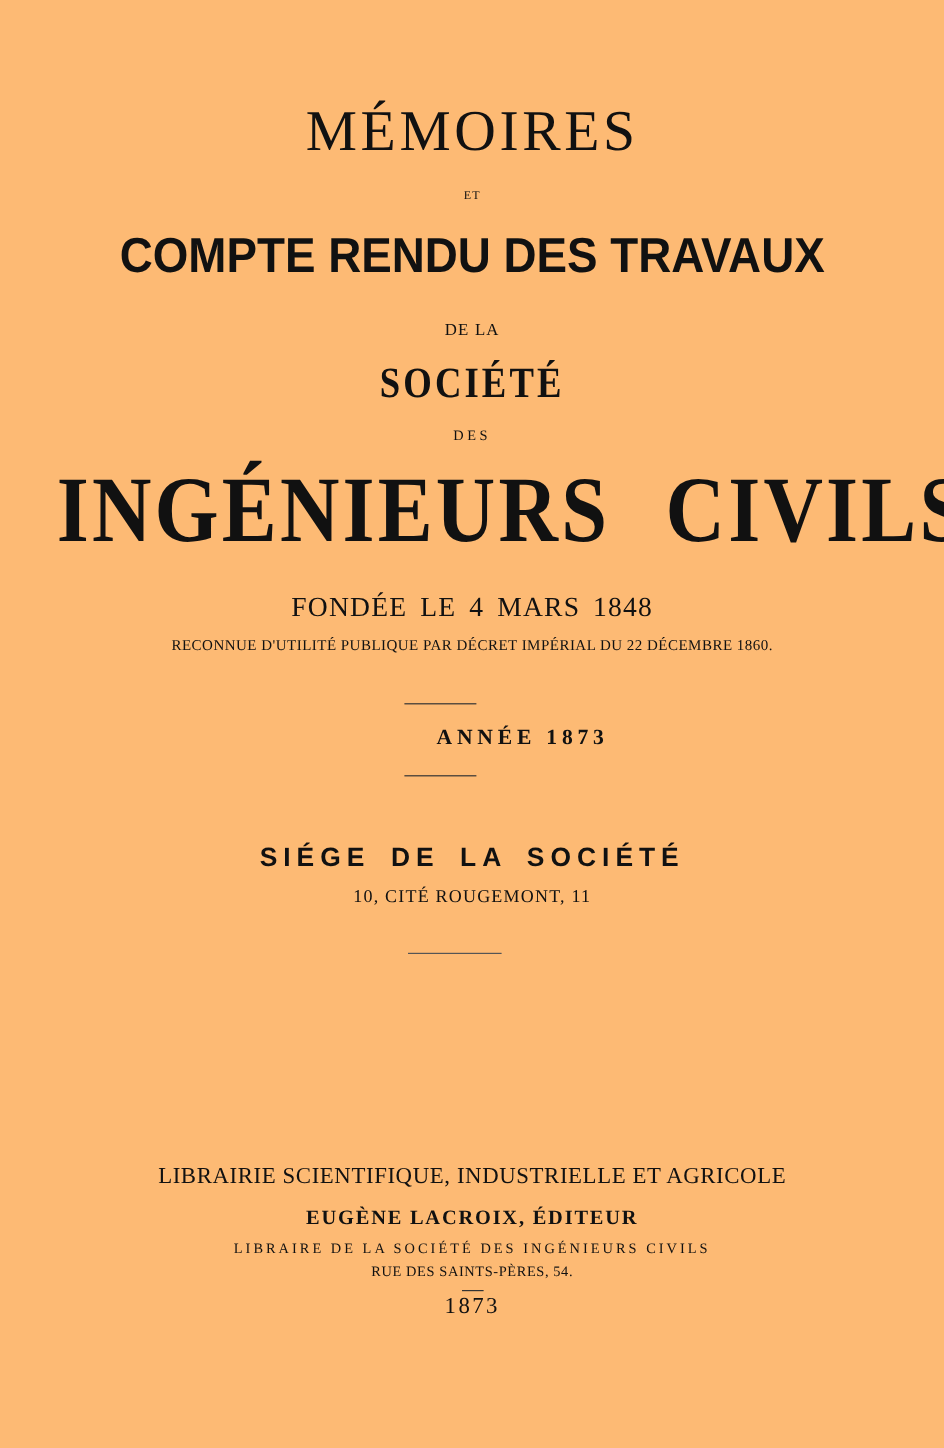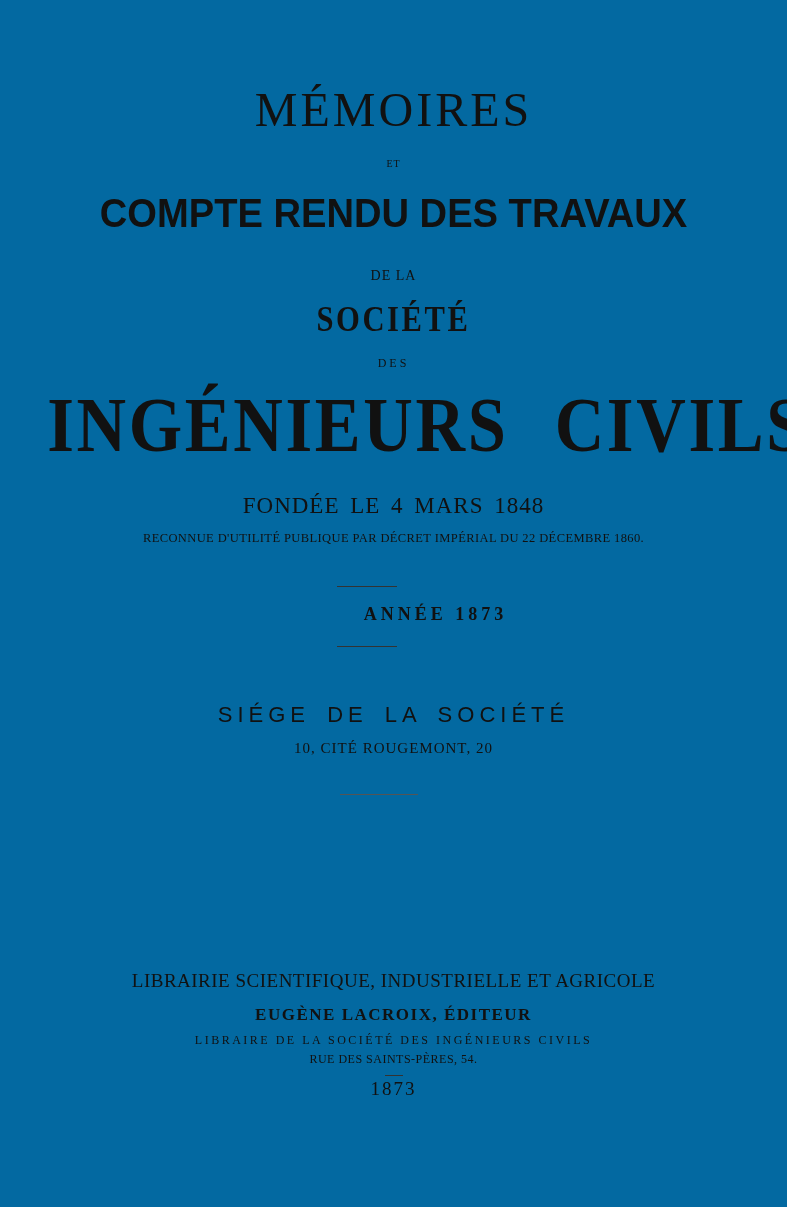--- a/index.html
+++ b/index.html
@@ -4,7 +4,7 @@
 <style>
   html, body { margin: 0; padding: 0; background: #ffffff; }
   body { width: 787px; height: 1207px; position: relative; overflow: hidden; color: #111; }
-  .page { position: absolute; left: 0; top: 0; width: 787px; height: 1207px; background: #0369a1; }
+  .page { position: absolute; left: 0; top: 0; width: 787px; height: 1207px; background: #fdba74; }
   .line { position: absolute; left: 0; width: 787px; text-align: center; white-space: nowrap; }
   .serif { font-family: "Liberation Serif", "DejaVu Serif", serif; }
   .sans { font-family: "Liberation Sans", "DejaVu Sans", sans-serif; }

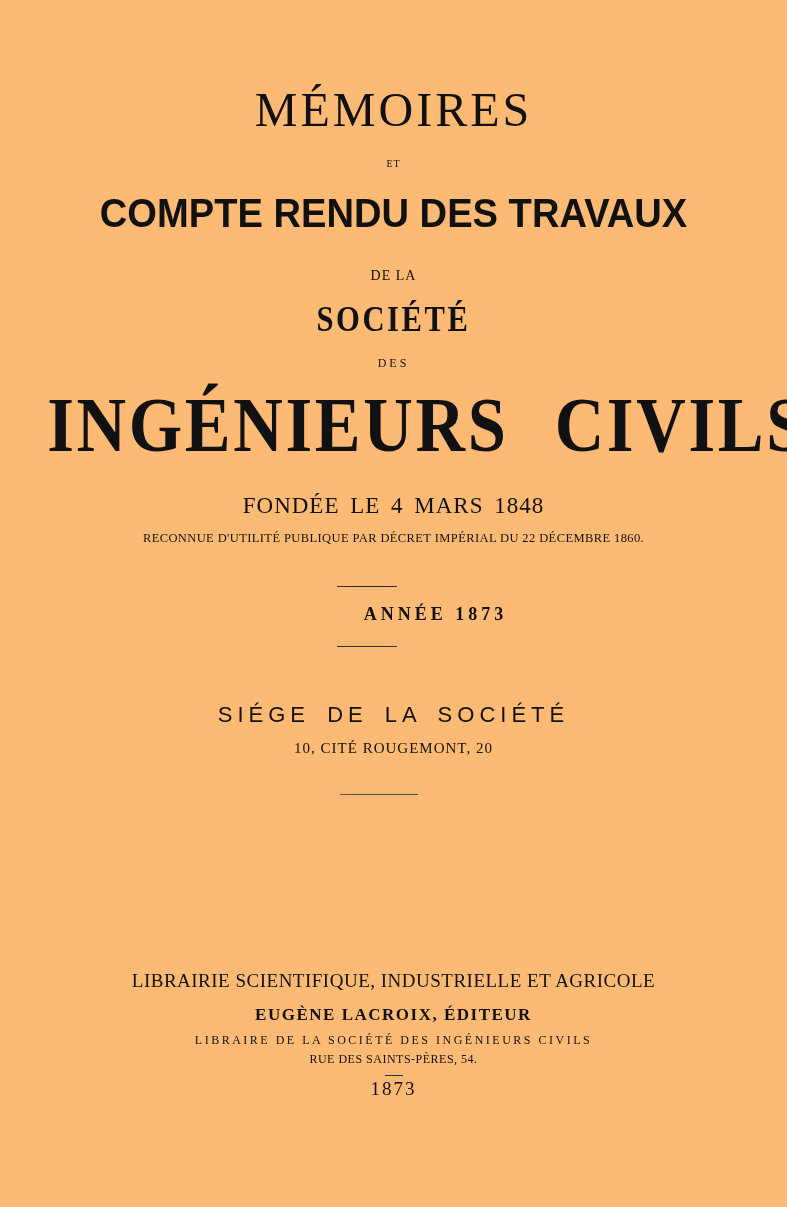--- a/index.html
+++ b/index.html
@@ -7,7 +7,7 @@
   .page { position: absolute; left: 0; top: 0; width: 787px; height: 1207px; background: #fdba74; }
   .line { position: absolute; left: 0; width: 787px; text-align: center; white-space: nowrap; }
   .serif { font-family: "Liberation Serif", "DejaVu Serif", serif; }
-  .sans { font-family: "Liberation Sans", "DejaVu Sans", sans-serif; }
+  .sans { font-family: "Liberation Sans", "DejaVu Sans", sans-serif; font-weight: bold; }
   .rule { position: absolute; height: 1px; background: #333; }
 
   .memoires { top: 82px; font-size: 48px; letter-spacing: 3px; font-weight: normal; }

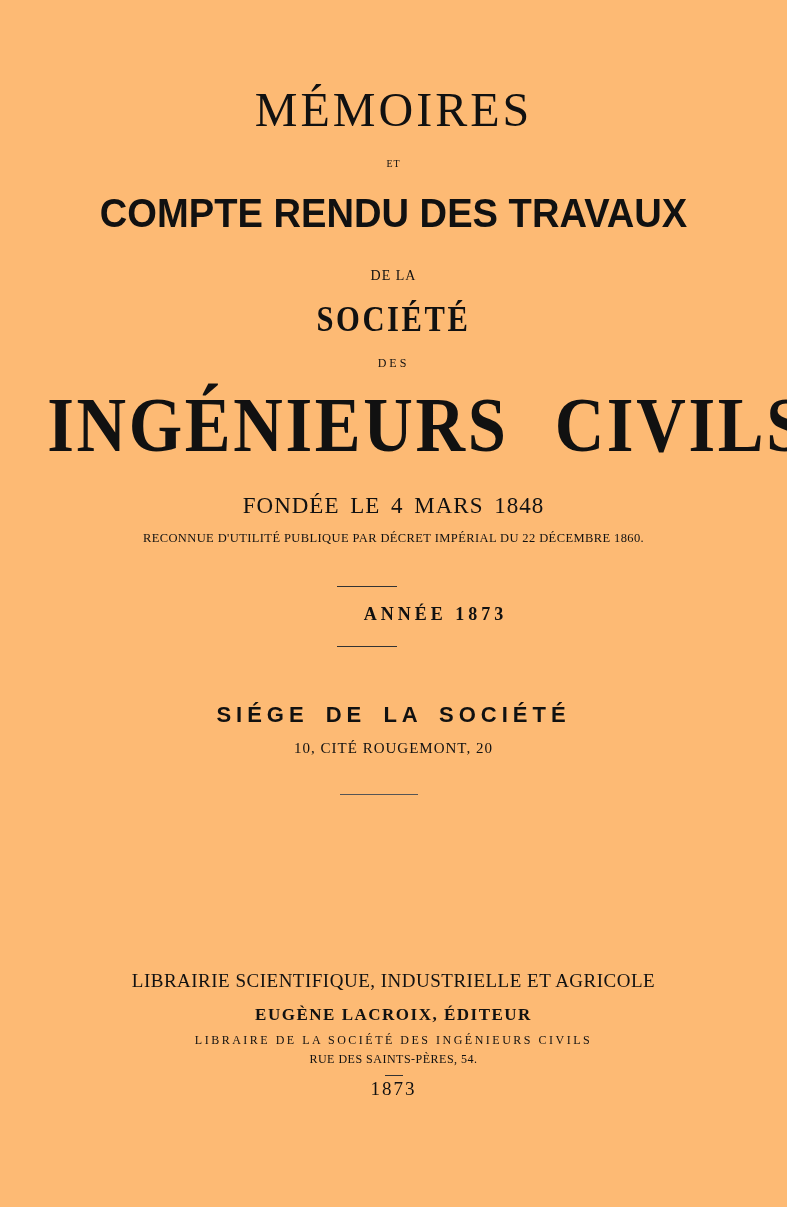--- a/index.html
+++ b/index.html
@@ -49,7 +49,7 @@
   <div class="rule" style="top:646px; left:337px; width:60px;"></div>
 
   <div class="line sans siege">SIÉGE DE LA SOCIÉTÉ</div>
-  <div class="line serif adresse">10, CITÉ ROUGEMONT, 20</div>
+  <div class="line serif adresse">10, CITÉ ROUGEMONT, 11</div>
   <div class="rule" style="top:794px; left:340px; width:78px; background:#555;"></div>
 
   <div class="line serif editeur">EUGÈNE LACROIX, ÉDITEUR</div>

